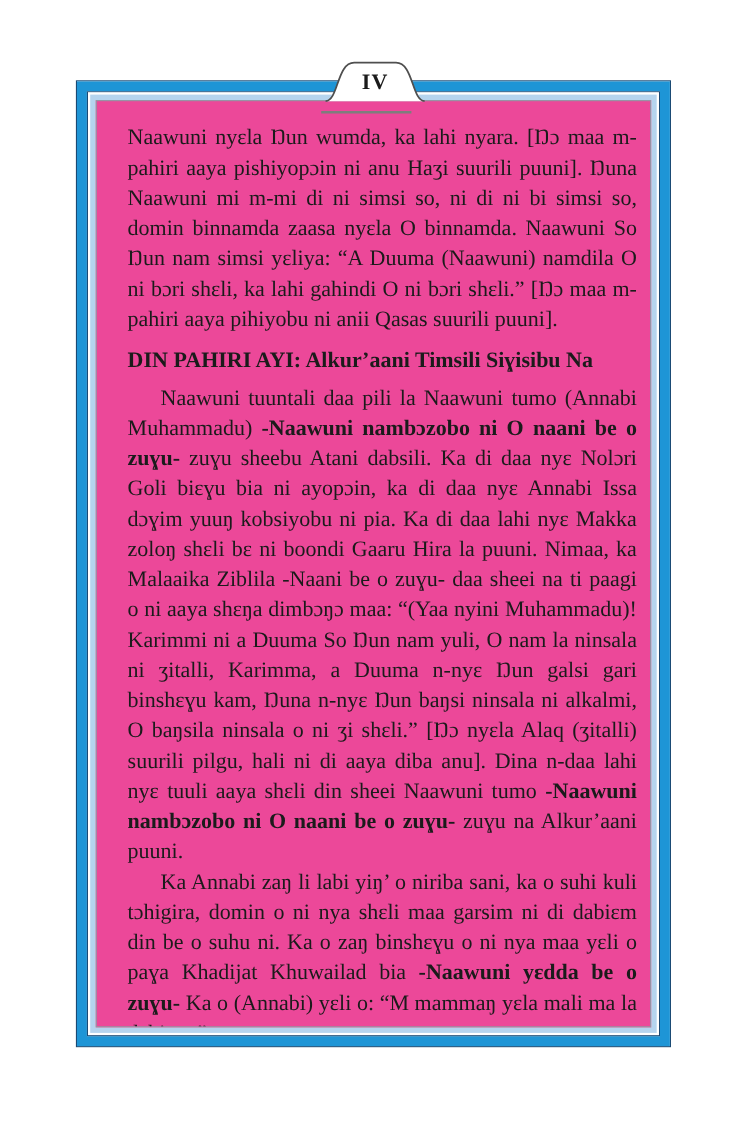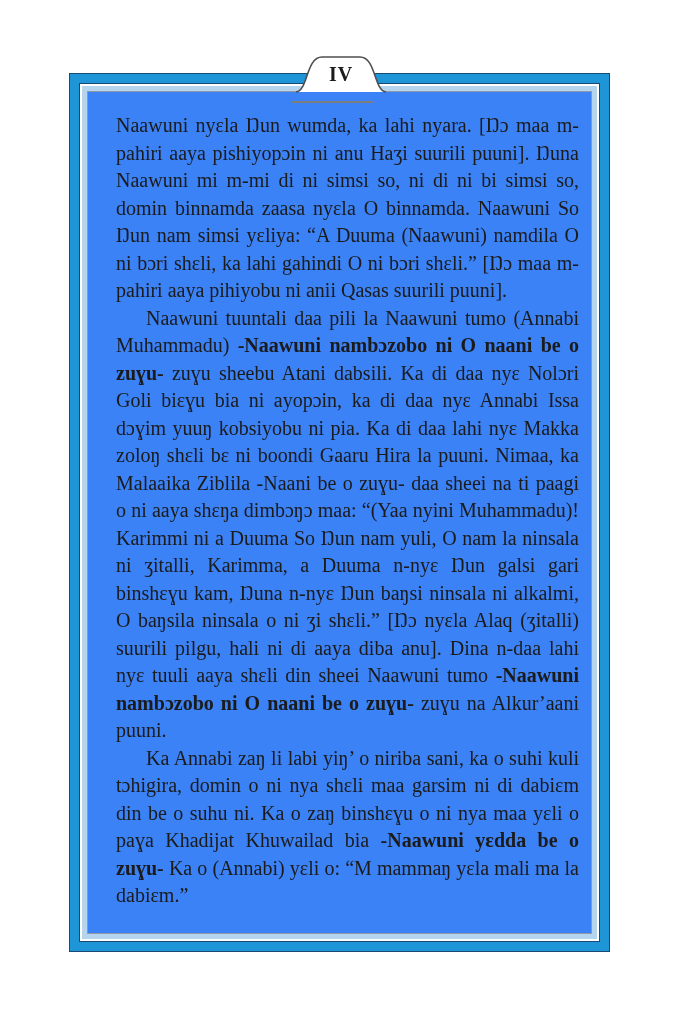--- a/index.html
+++ b/index.html
@@ -23,7 +23,7 @@
   .f-dark  { border: 1px solid var(--frame-dark-edge, #1a4a74); }
   .f-gap   { border: 2px solid #ffffff; }
   .f-light { border: 5px solid var(--frame-light-blue, #b5d4ee); }
-  .f-gray  { border: 1px solid var(--frame-inner-line, #8f9aa6); background: #3b82f6; overflow: hidden; }
+  .f-gray  { border: 1px solid var(--frame-inner-line, #8f9aa6); background: #ec4899; overflow: hidden; }
 
   .content {
     height: 100%; box-sizing: border-box;

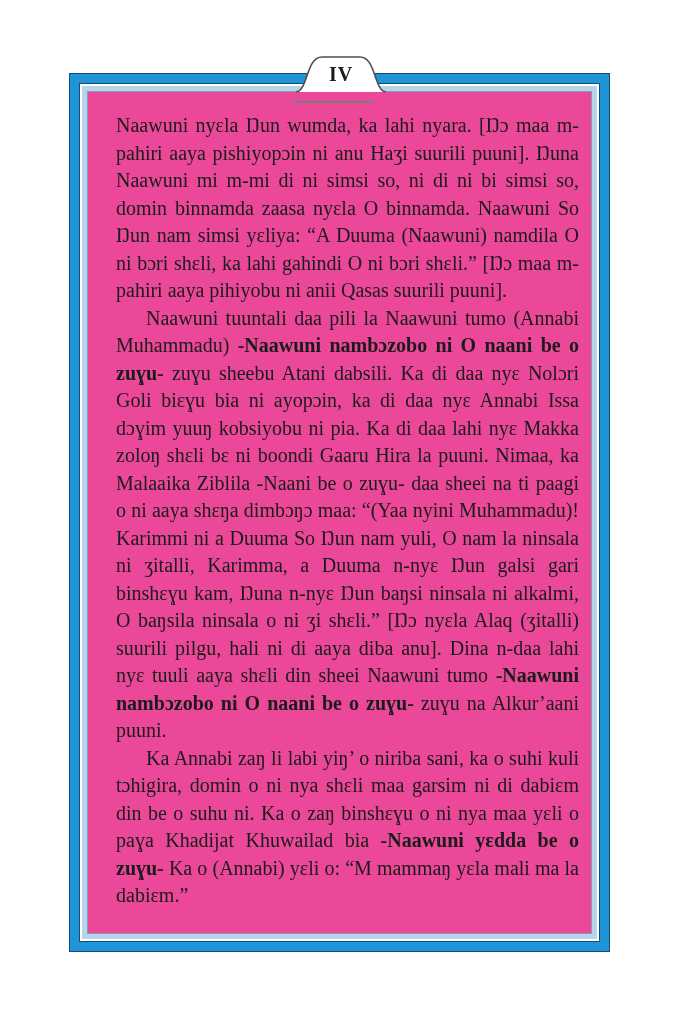--- a/index.html
+++ b/index.html
@@ -57,6 +57,7 @@
             <div class="f f-gray">
               <div class="content">
                   <p class="para"><span class="text-segment">Naawuni nyɛla Ŋun wumda, ka lahi nyara. [Ŋɔ maa m-pahiri aaya pishiyopɔin ni anu Haʒi suurili puuni]. Ŋuna Naawuni mi m-mi di ni simsi so, ni di ni bi simsi so, domin binnamda zaasa nyɛla O binnamda. Naawuni So Ŋun nam simsi yɛliya: “A Duuma (Naawuni) namdila O ni bɔri shɛli, ka lahi gahindi O ni bɔri shɛli.” [Ŋɔ maa m-pahiri aaya pihiyobu ni anii Qasas suurili puuni].</span></p>
+                  <h2 class="section-heading">DIN PAHIRI AYI: Alkur’aani Timsili Siɣisibu Na</h2>
                   <p class="para indent"><span class="text-segment">Naawuni tuuntali daa pili la Naawuni tumo (Annabi Muhammadu) </span><span class="bold-phrase">-Naawuni nambɔzobo ni O naani be o zuɣu-</span><span class="text-segment"> zuɣu sheebu Atani dabsili. Ka di daa nyɛ Nolɔri Goli biɛɣu bia ni ayopɔin, ka di daa nyɛ Annabi Issa dɔɣim yuuŋ kobsiyobu ni pia. Ka di daa lahi nyɛ Makka zoloŋ shɛli bɛ ni boondi Gaaru Hira la puuni. Nimaa, ka Malaaika Ziblila -Naani be o zuɣu- daa sheei na ti paagi o ni aaya shɛŋa dimbɔŋɔ maa: “(Yaa nyini Muhammadu)! Karimmi ni a Duuma So Ŋun nam yuli, O nam la ninsala ni ʒitalli, Karimma, a Duuma n-nyɛ Ŋun galsi gari binshɛɣu kam, Ŋuna n-nyɛ Ŋun baŋsi ninsala ni alkalmi, O baŋsila ninsala o ni ʒi shɛli.” [Ŋɔ nyɛla Alaq (ʒitalli) suurili pilgu, hali ni di aaya diba anu]. Dina n-daa lahi nyɛ tuuli aaya shɛli din sheei Naawuni tumo </span><span class="bold-phrase">-Naawuni nambɔzobo ni O naani be o zuɣu-</span><span class="text-segment"> zuɣu na Alkur’aani puuni.</span></p>
                   <p class="para indent"><span class="text-segment">Ka Annabi zaŋ li labi yiŋ’ o niriba sani, ka o suhi kuli tɔhigira, domin o ni nya shɛli maa garsim ni di dabiɛm din be o suhu ni. Ka o zaŋ binshɛɣu o ni nya maa yɛli o paɣa Khadijat Khuwailad bia </span><span class="bold-phrase">-Naawuni yɛdda be o zuɣu-</span><span class="text-segment"> Ka o (Annabi) yɛli o: “M mammaŋ yɛla mali ma la dabiɛm.”</span></p>
                 </div>

